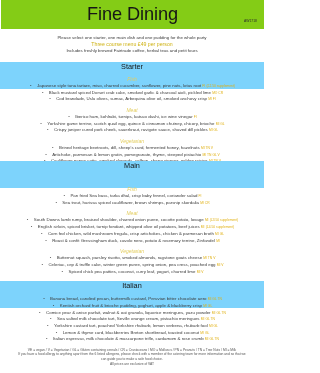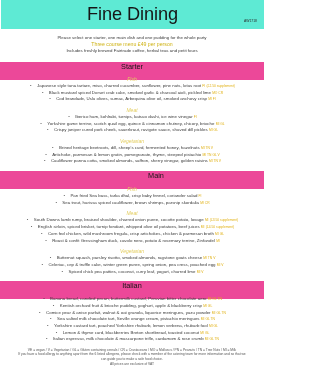--- a/index.html
+++ b/index.html
@@ -6,7 +6,7 @@
   body{width:264px;height:373px;background:#fff;color:#3b3b3b;overflow:hidden;
        font-family:"Liberation Sans",sans-serif;-webkit-font-smoothing:antialiased;}
   .page{position:relative;width:264px;height:373px;}
-  .hdr{position:absolute;left:1px;top:0;width:263px;height:29px;background:#5eead4;}
+  .hdr{position:absolute;left:1px;top:0;width:263px;height:29px;background:#84cc16;}
   .hdr-title{position:absolute;left:0;top:0;width:263px;text-align:center;
              font-size:18.2px;line-height:29px;color:#161616;letter-spacing:-0.1px;}
   .hdr-code{position:absolute;right:7px;top:19px;font-size:3.4px;color:#2b2b2b;line-height:4px;}

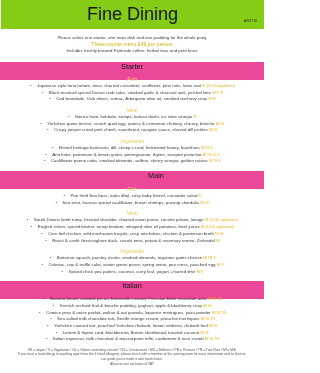--- a/index.html
+++ b/index.html
@@ -13,7 +13,7 @@
   .line{position:absolute;left:0;width:264px;text-align:center;white-space:nowrap;}
   .intro1,.intro3{font-size:4.4px;line-height:5px;}
   .intro2{font-size:5.2px;line-height:6px;color:#cfb316;}
-  .band{position:absolute;left:0;width:264px;height:18px;background:#ec4899;
+  .band{position:absolute;left:0;width:264px;height:27px;background:#7dd3fc;
         text-align:center;font-size:7.3px;line-height:9px;color:#161616;}
   .grp{font-size:5px;line-height:5px;color:#e3cd5e;font-style:italic;}
   .item{font-size:4.4px;line-height:5px;}

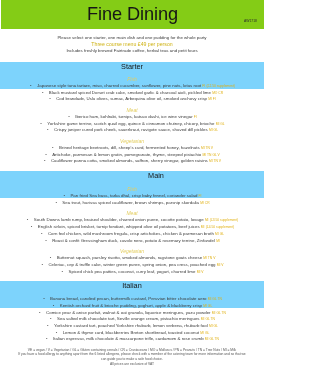--- a/index.html
+++ b/index.html
@@ -48,7 +48,7 @@
       <div class="line item" style="top: 144.9px;"><span class="bul">•</span><span class="gap"></span><span>Brined heritage beetroots, dill, sheep's curd, fermented honey, hazelnuts</span> <span class="tag">MI TN V</span></div>
       <div class="line item" style="top: 151.6px;"><span class="bul">•</span><span class="gap"></span><span>Artichoke, parmesan &amp; lemon gratin, pomegranate, thyme, steeped pistachio</span> <span class="tag">MI TN GL V</span></div>
       <div class="line item" style="top: 158.3px;"><span class="bul">•</span><span class="gap"></span><span>Cauliflower panna cotta, smoked almonds, saffron, sherry vinegar, golden raisins</span> <span class="tag">MI TN V</span></div>
-      <div class="band" style="top: 171px; padding-left: 24px;">Main</div>
+      <div class="band" style="top: 161px;">Main</div>
       <div class="line grp" style="top: 186.9px;">Fish</div>
       <div class="line item" style="top: 193.1px;"><span class="bul">•</span><span class="gap"></span><span>Pan fried Sea bass, tarka dhal, crisp baby fennel, coriander salad</span> <span class="tag">FI</span></div>
       <div class="line item" style="top: 199.8px;"><span class="bul">•</span><span class="gap"></span><span>Sea trout, harissa spiced cauliflower, brown shrimps, parsnip skordalia</span> <span class="tag">MI CR</span></div>

